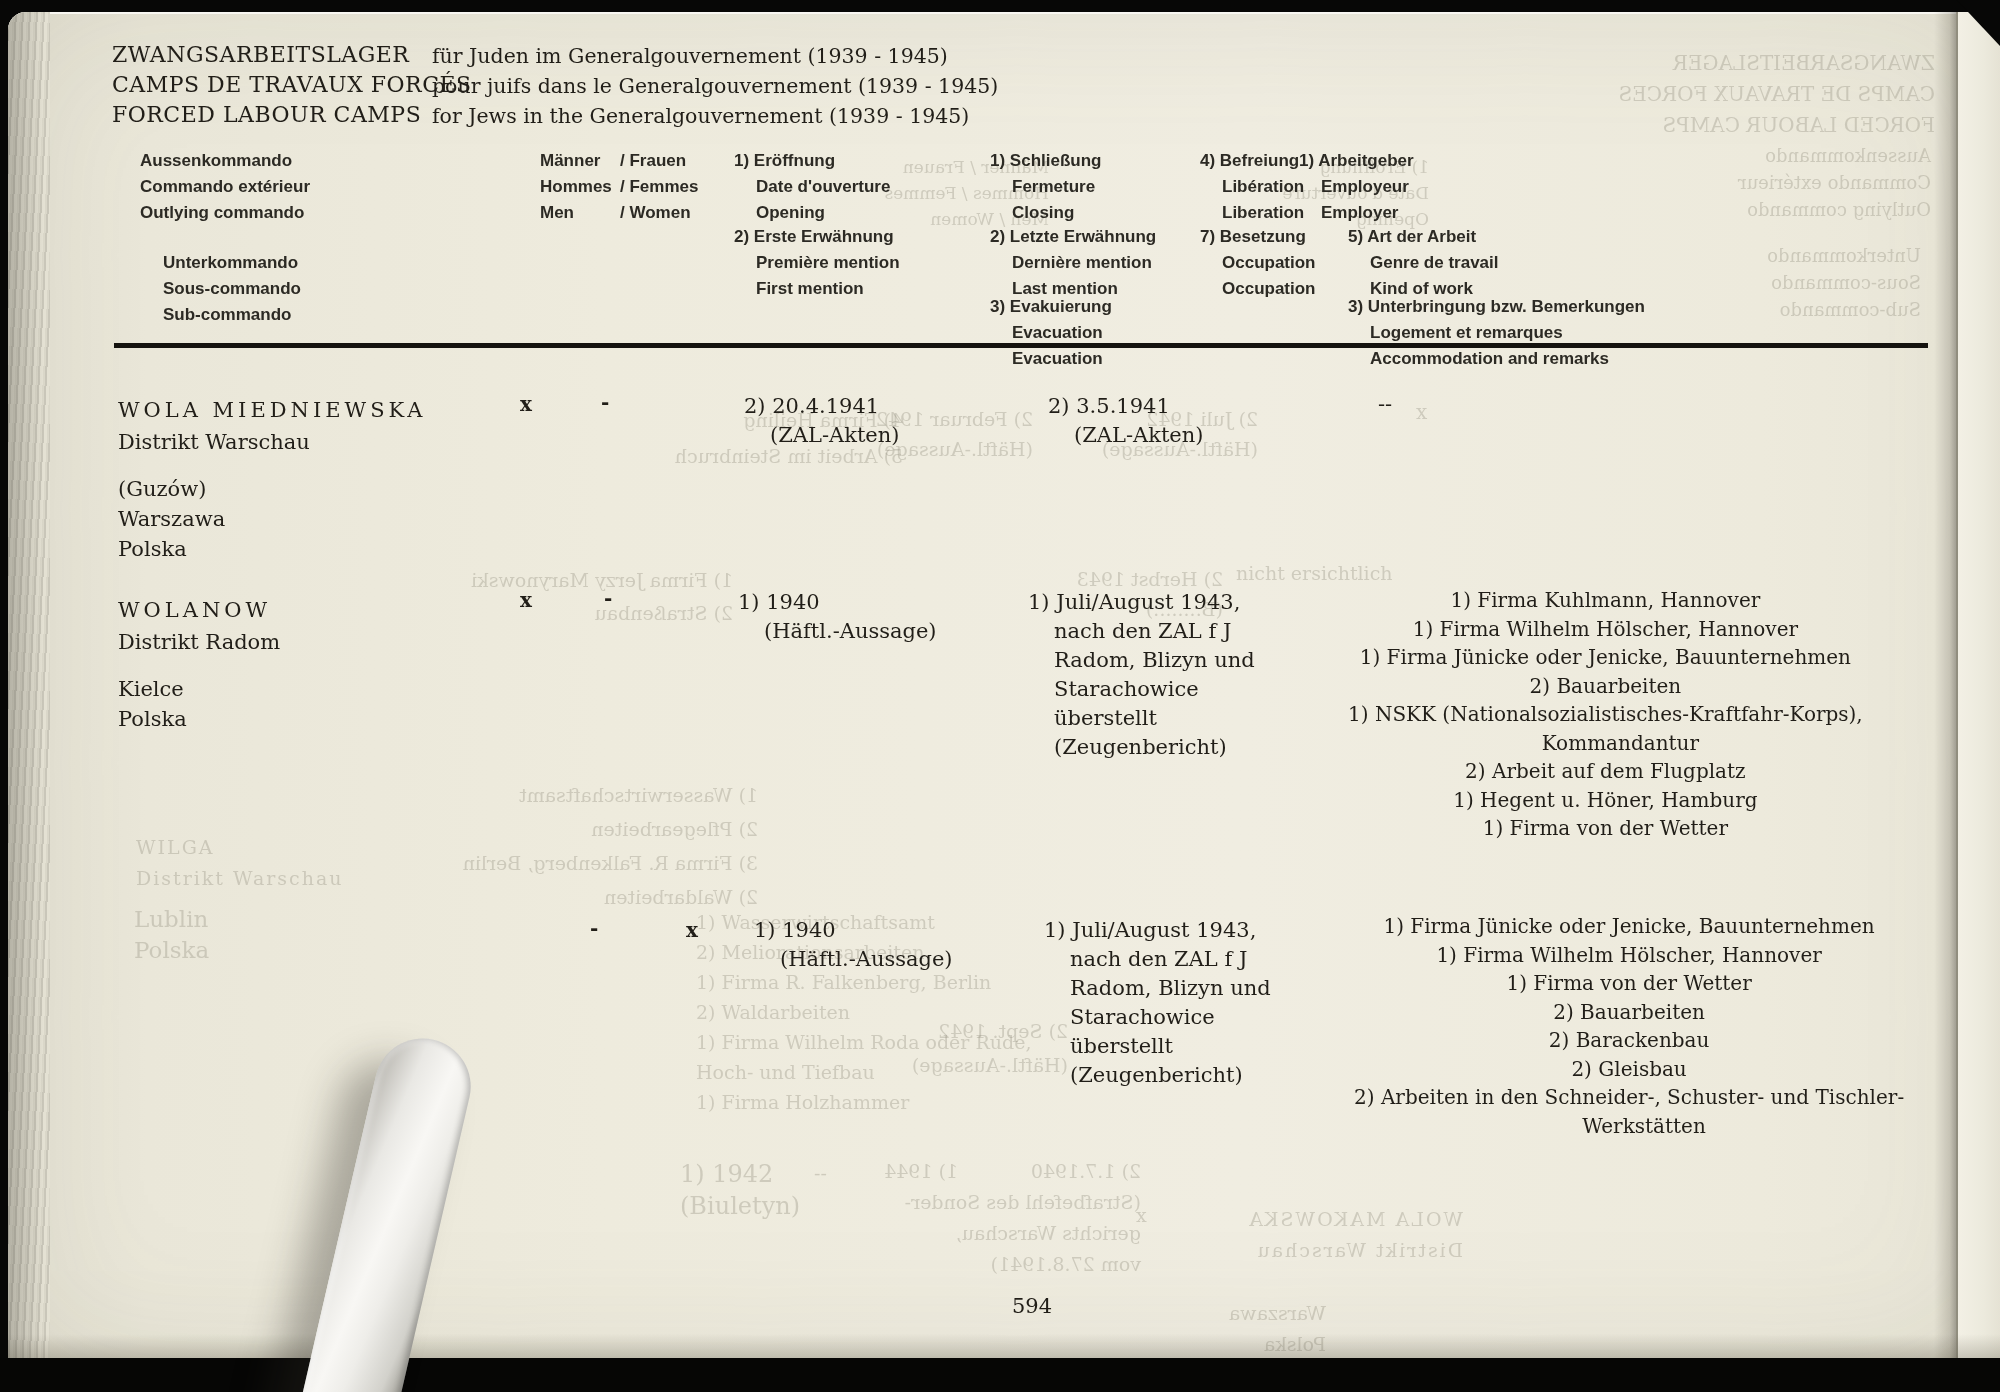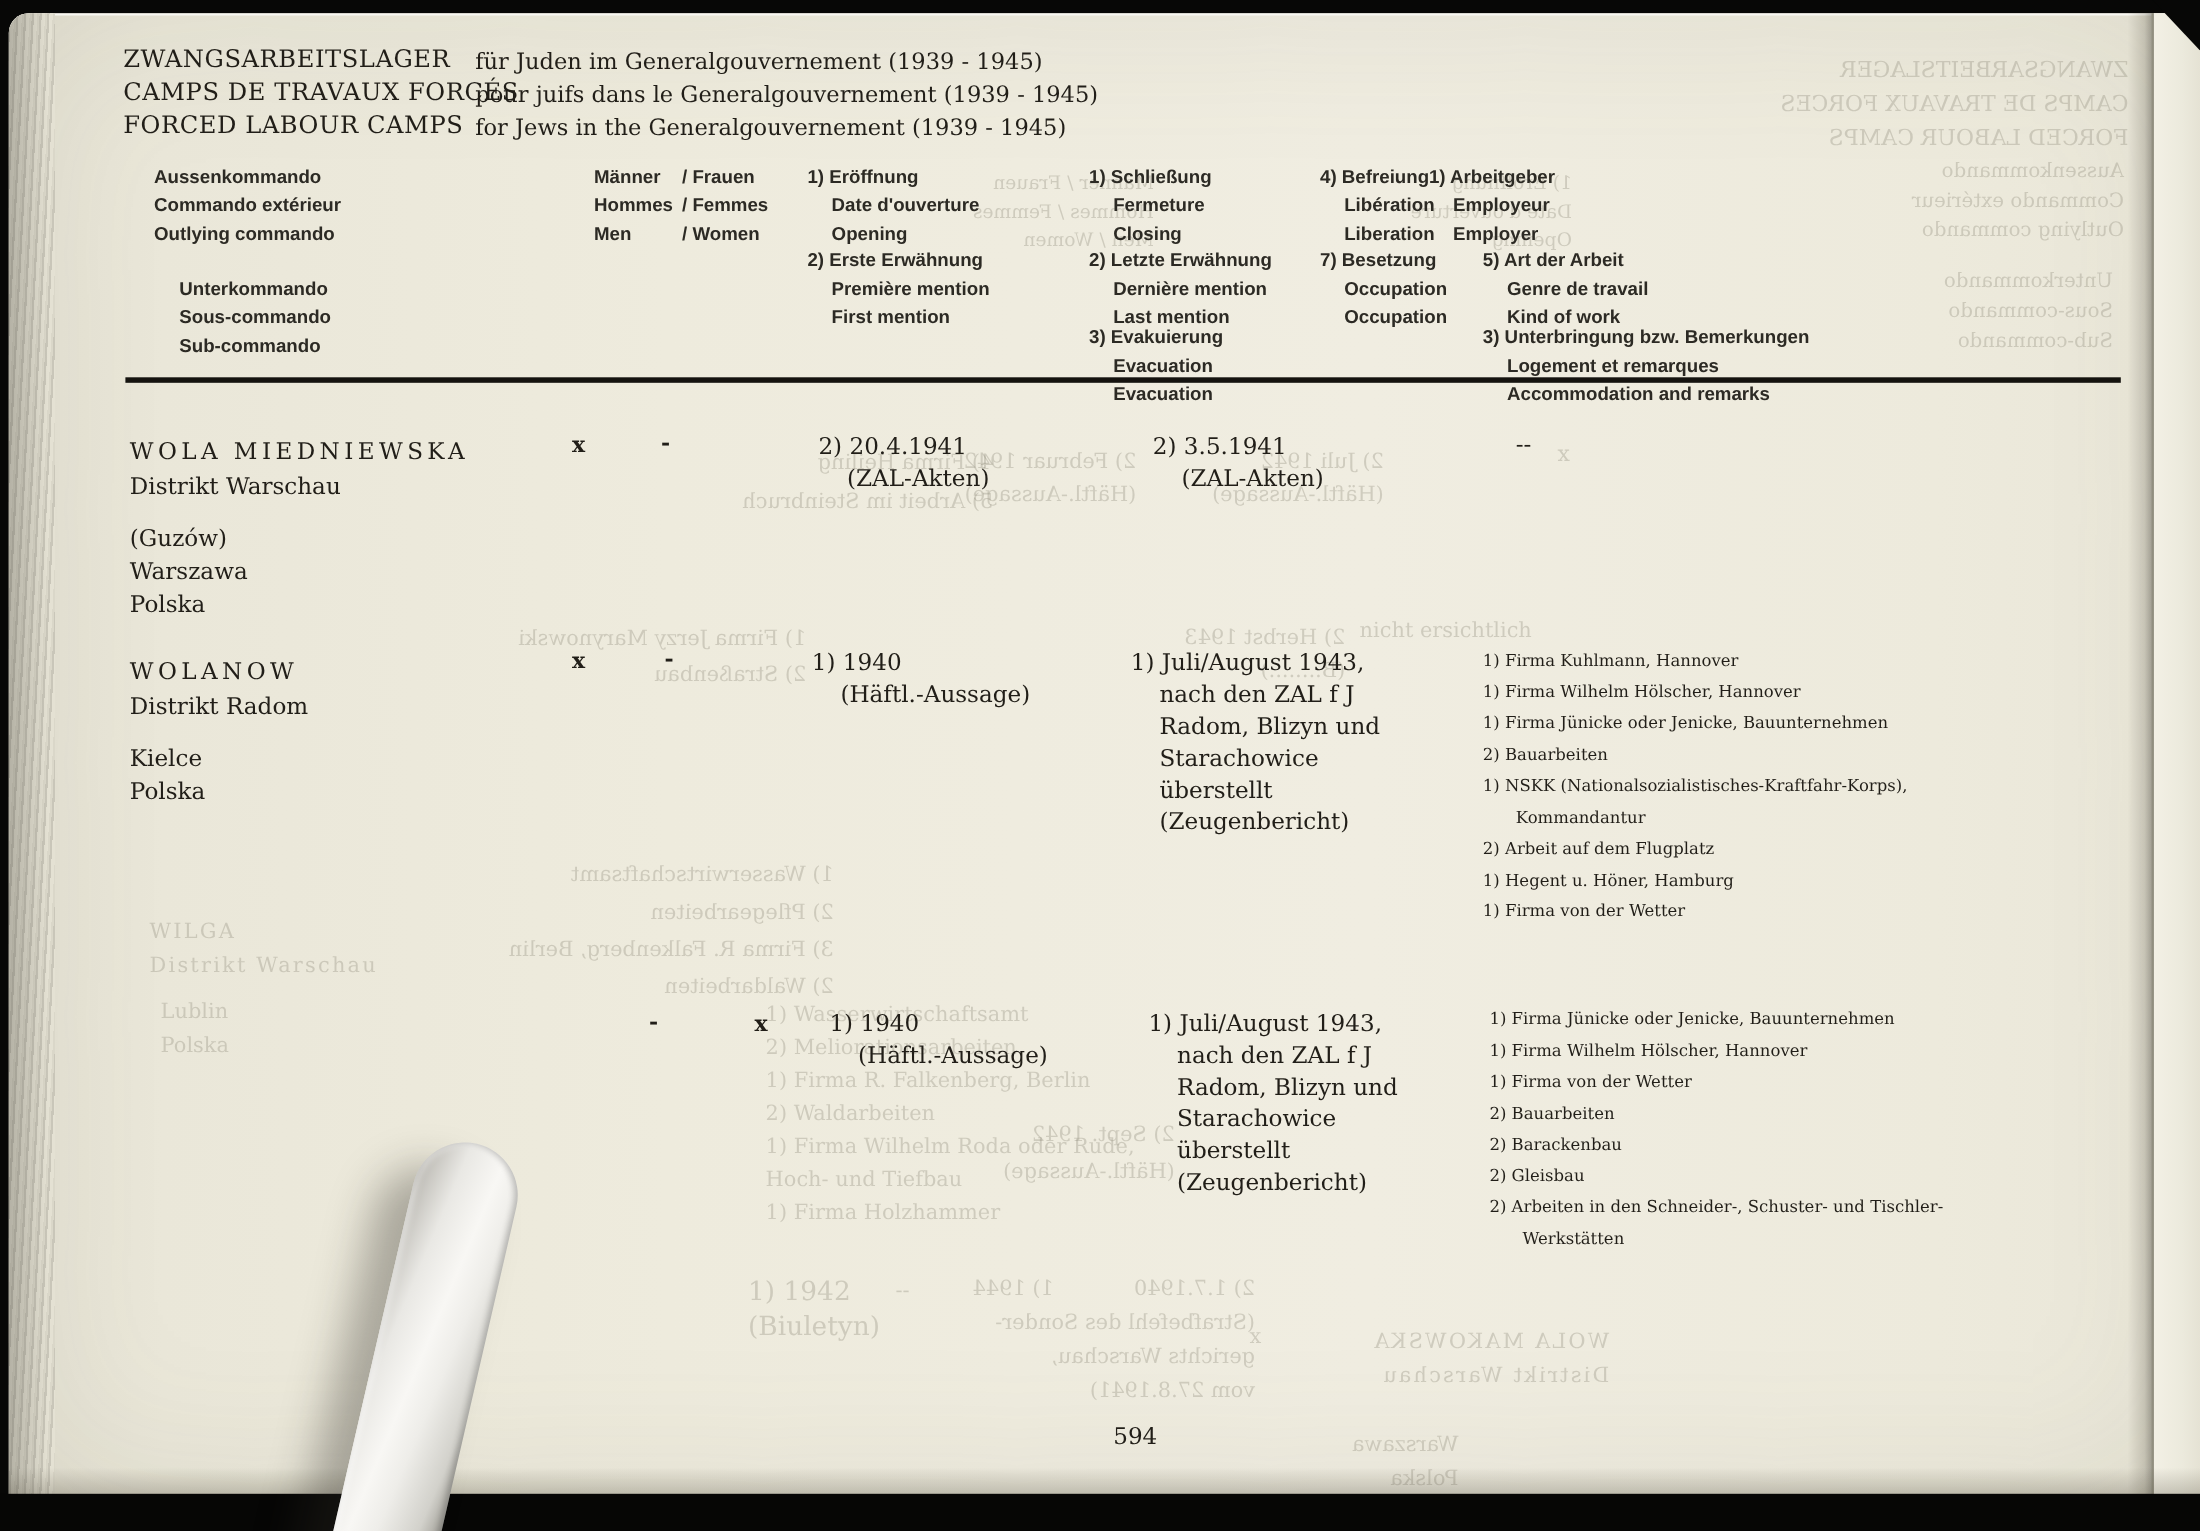--- a/index.html
+++ b/index.html
@@ -41,7 +41,7 @@
   .mark{font-size:20px;font-weight:bold;}
   .rule{position:absolute;left:114px;top:343px;width:1814px;height:5px;background:#15130f;z-index:4;}
   .employers{position:absolute;z-index:4;}
-  .employers .hang30{font-size:15px;line-height:28.5px;padding-left:30px;text-indent:-30px;white-space:pre-line;}
+  .employers .hang30{font-size:20px;line-height:28.5px;padding-left:30px;text-indent:-30px;white-space:pre-line;text-align:center;}
   .pagenum{font-size:21px;}
   
   .ghost{position:absolute;z-index:2;color:#8e8a7a;opacity:.33;white-space:pre-line;

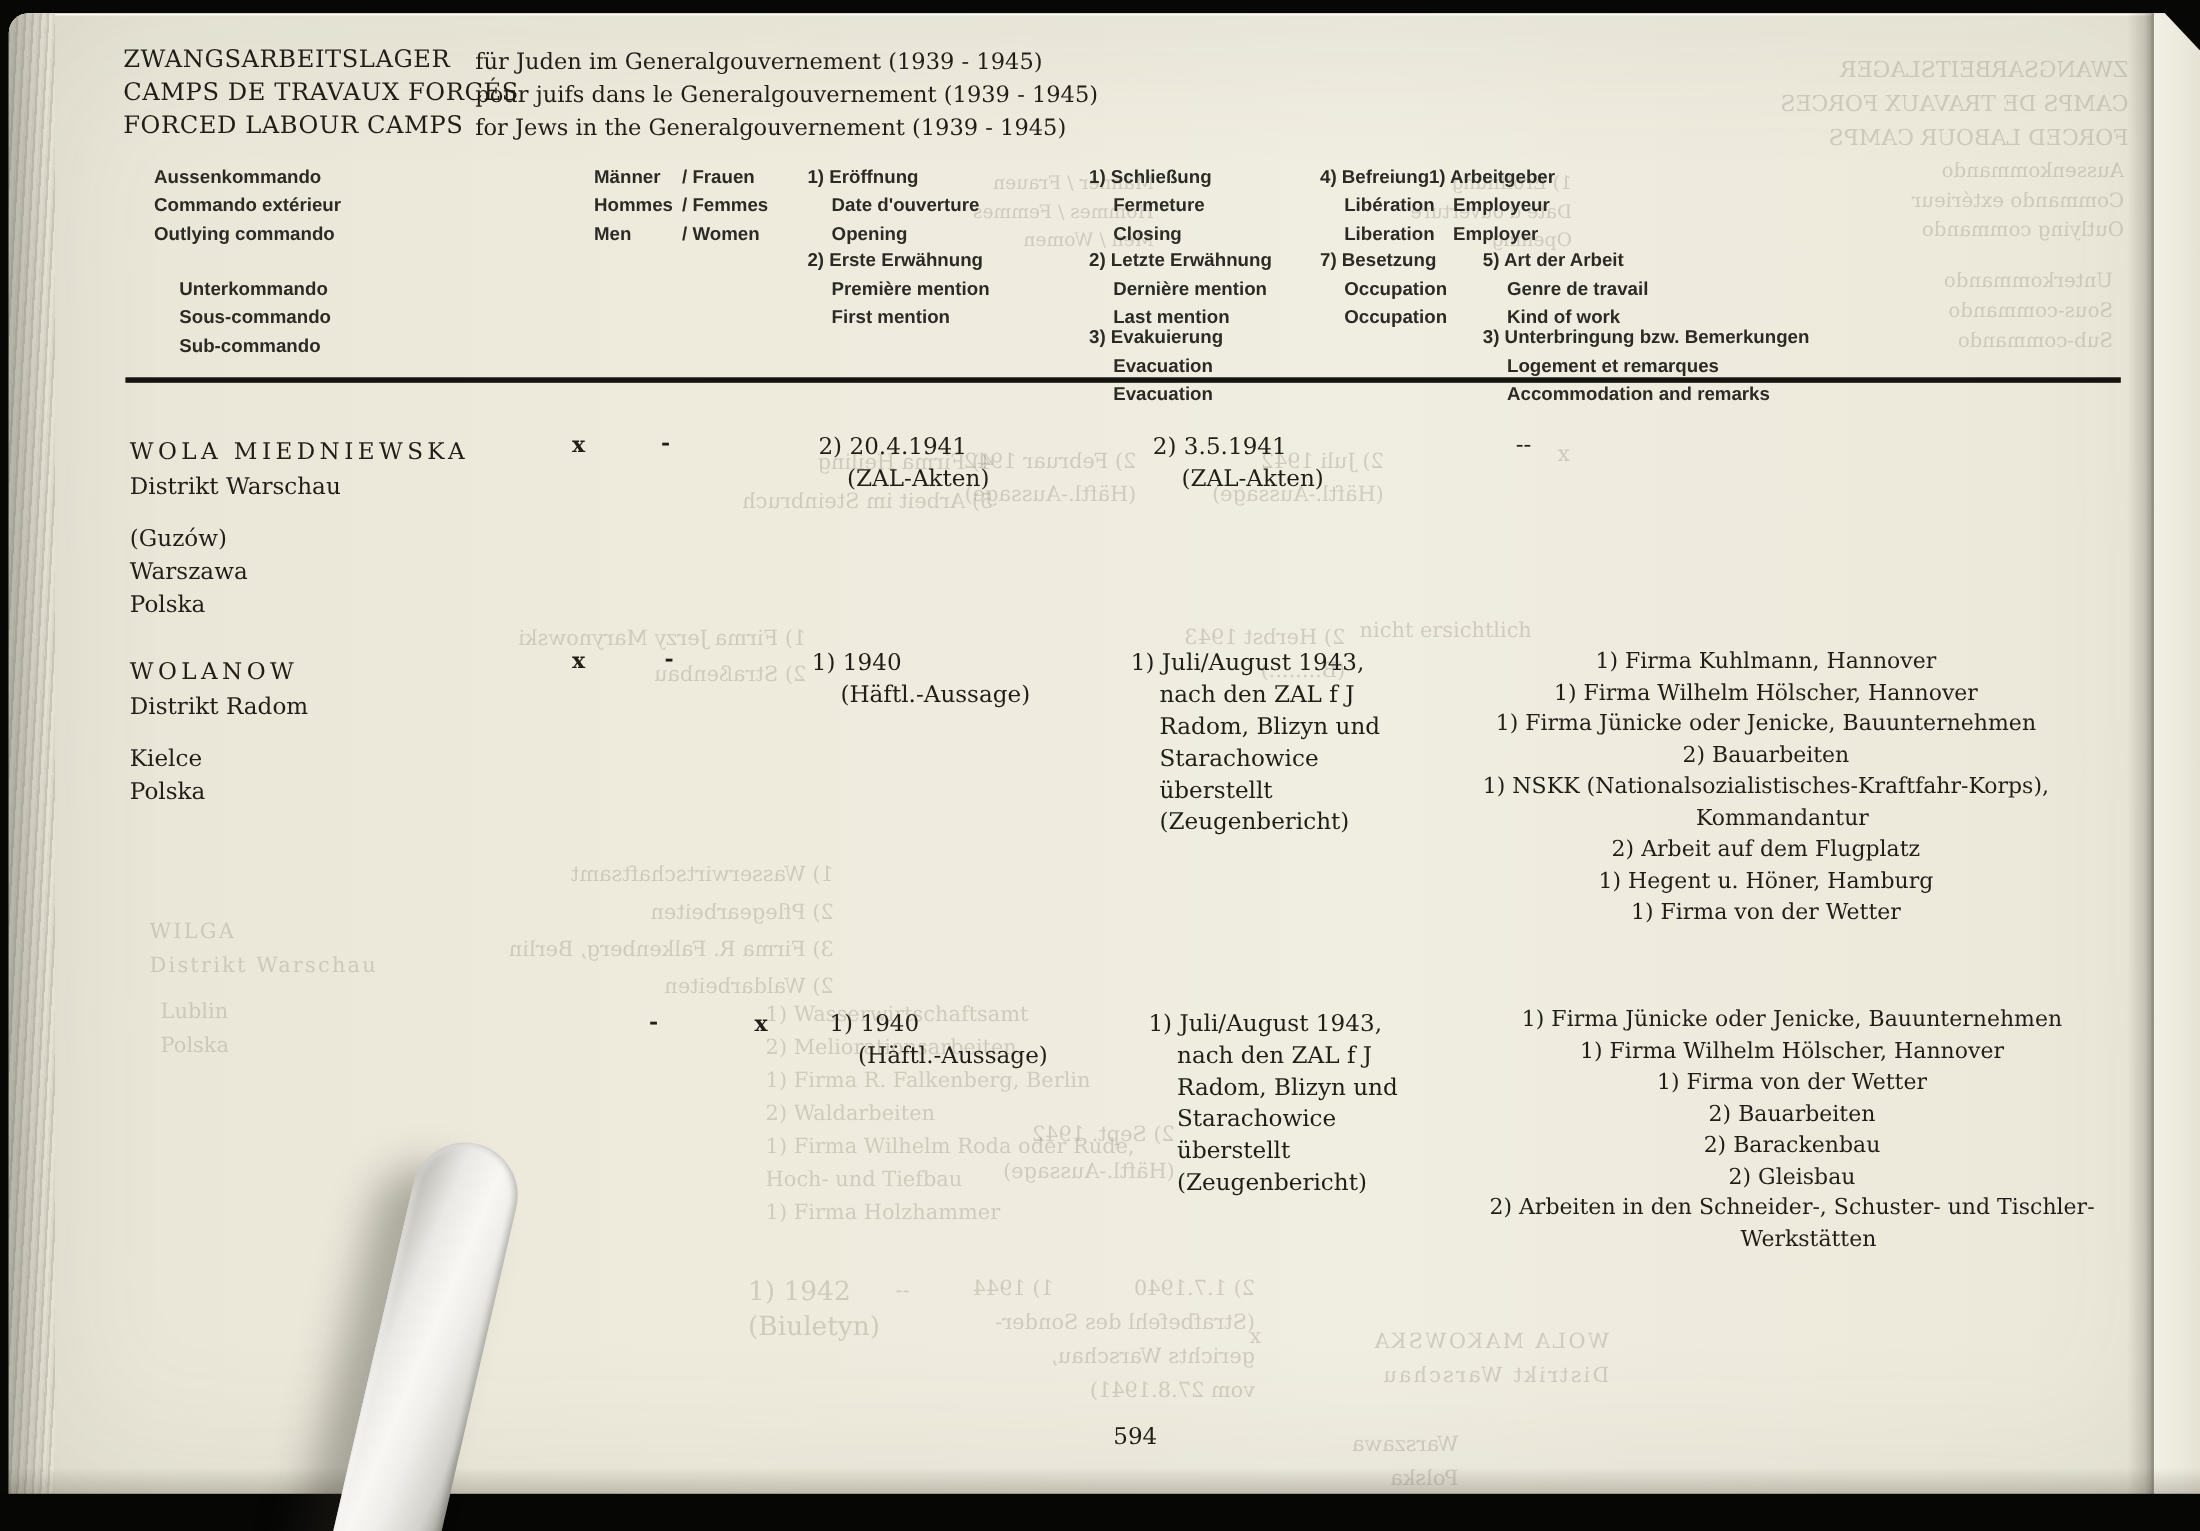--- a/index.html
+++ b/index.html
@@ -92,7 +92,7 @@
 2) Waldarbeiten</div>
         <div class="ghost" style="left: 128px; top: 820px; width: 250px; font-size: 19px; line-height: 31px; letter-spacing: 2px;">WILGA
 Distrikt Warschau</div>
-        <div class="ghost" style="left: 126px; top: 892px; width: 160px; font-size: 19px; line-height: 31px; margin-left: 12px;">Lublin
+        <div class="ghost" style="left: 126px; top: 892px; width: 160px; font-size: 23px; line-height: 31px;">Lublin
 Polska</div>
         <div class="ghost" style="left: 688px; top: 895px; width: 340px; font-size: 19px; line-height: 30px;">1) Wasserwirtschaftsamt
 2) Meliorationsarbeiten

